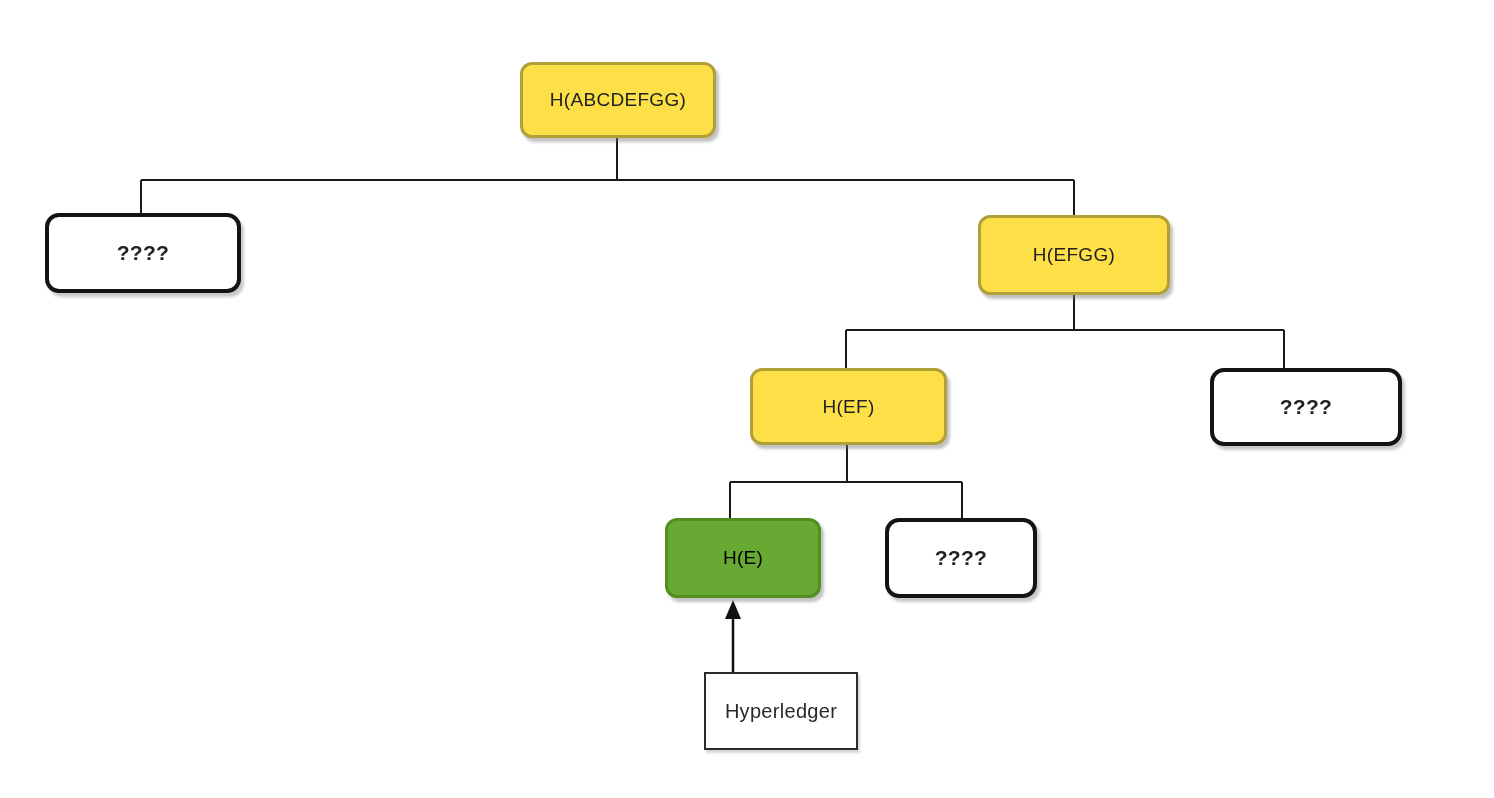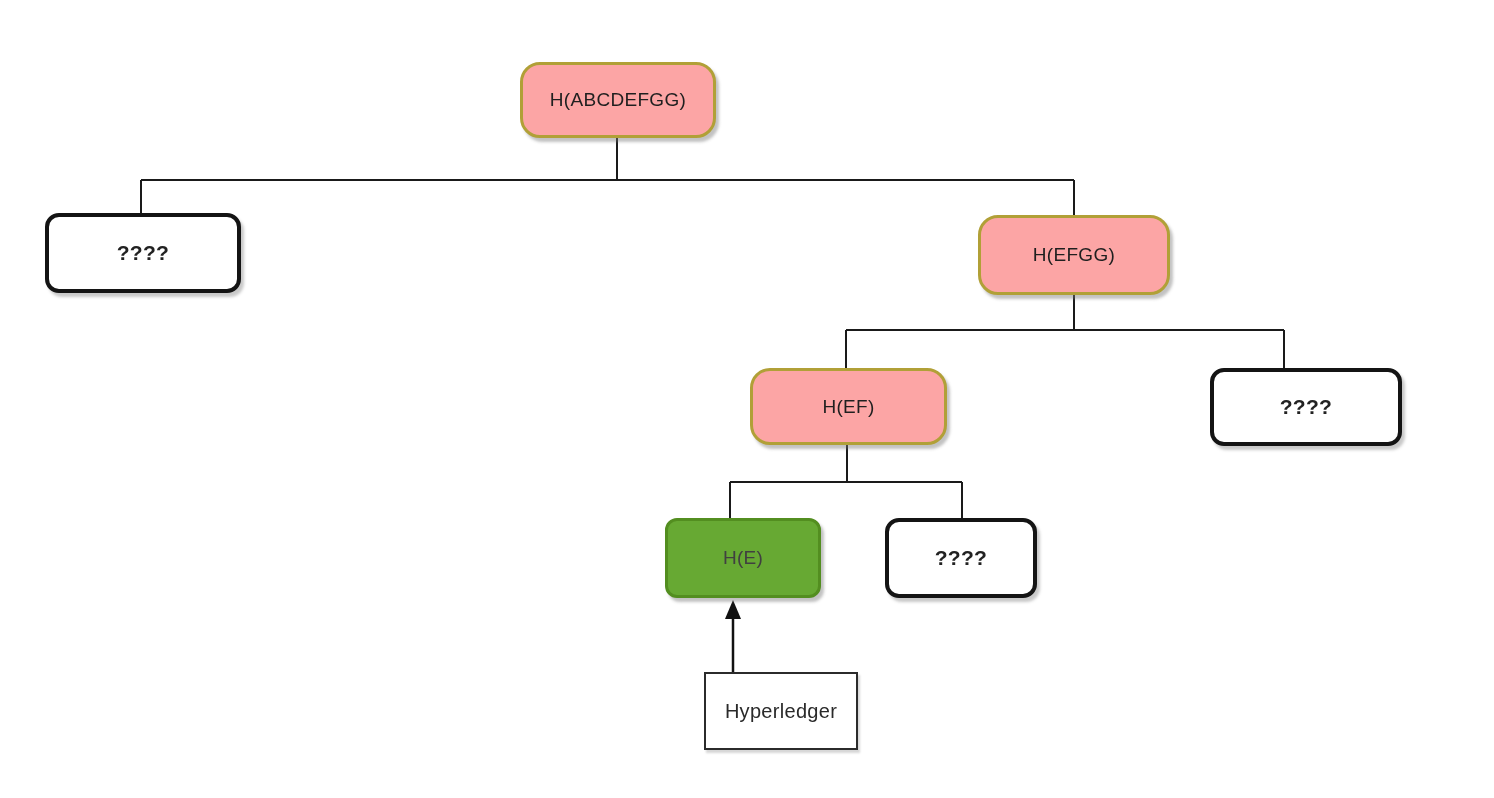--- a/index.html
+++ b/index.html
@@ -34,9 +34,9 @@
     white-space: nowrap;
   }
   .node.hash {
-    background: #fca5a5;
+    background: #fde047;
     border: 3px solid #b1a037;
-    border-radius: 20px;
+    border-radius: 12px;
     box-shadow: 3px 4px 3px rgba(120,120,120,0.45);
   }
   .node.unknown {

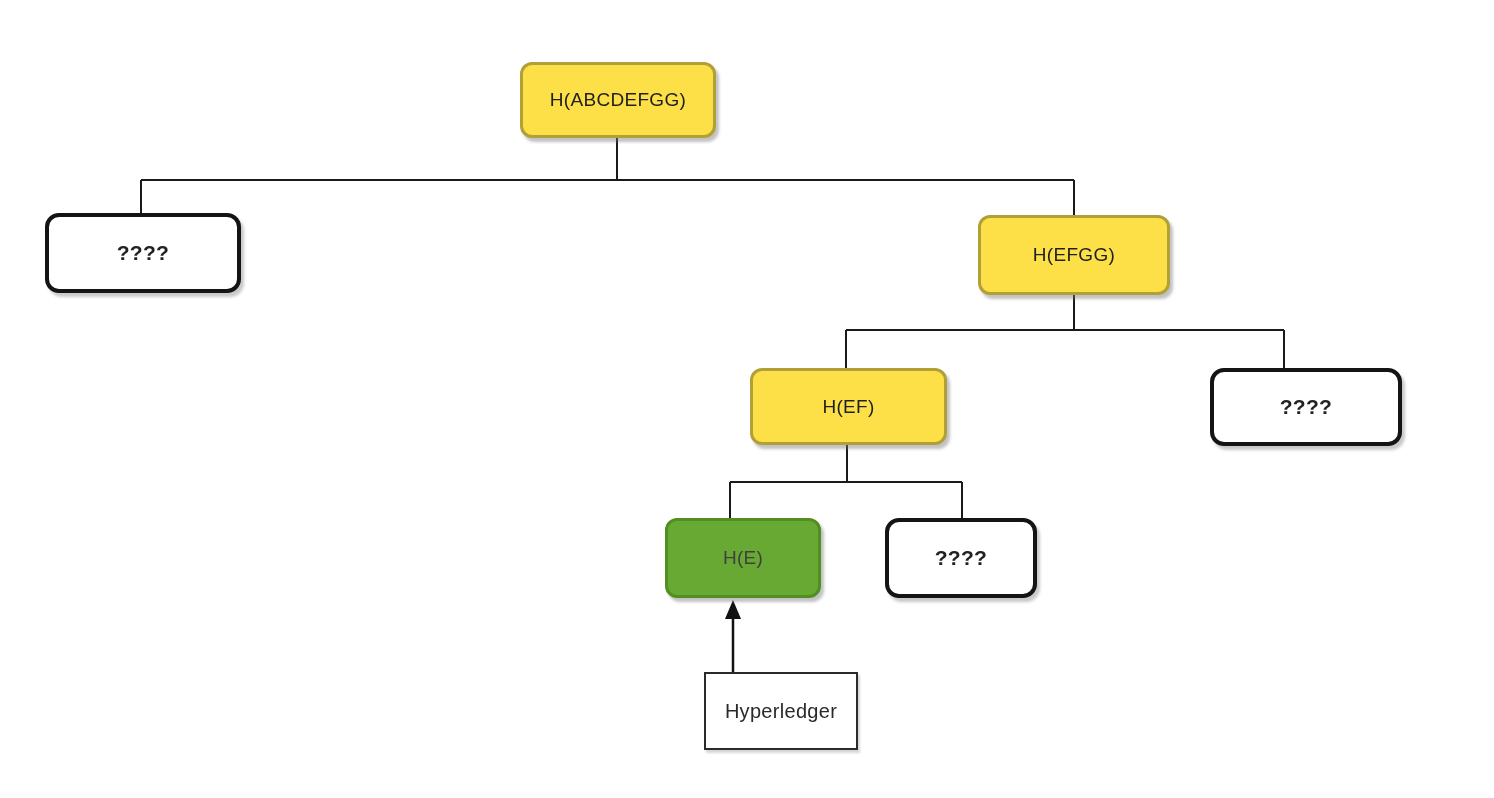--- a/index.html
+++ b/index.html
@@ -53,7 +53,7 @@
     border: 3px solid #538e20;
     border-radius: 12px;
     box-shadow: 3px 4px 3px rgba(120,120,120,0.45);
-    color: #404040;
+    color: #000000;
   }
   .node.data {
     background: #ffffff;

